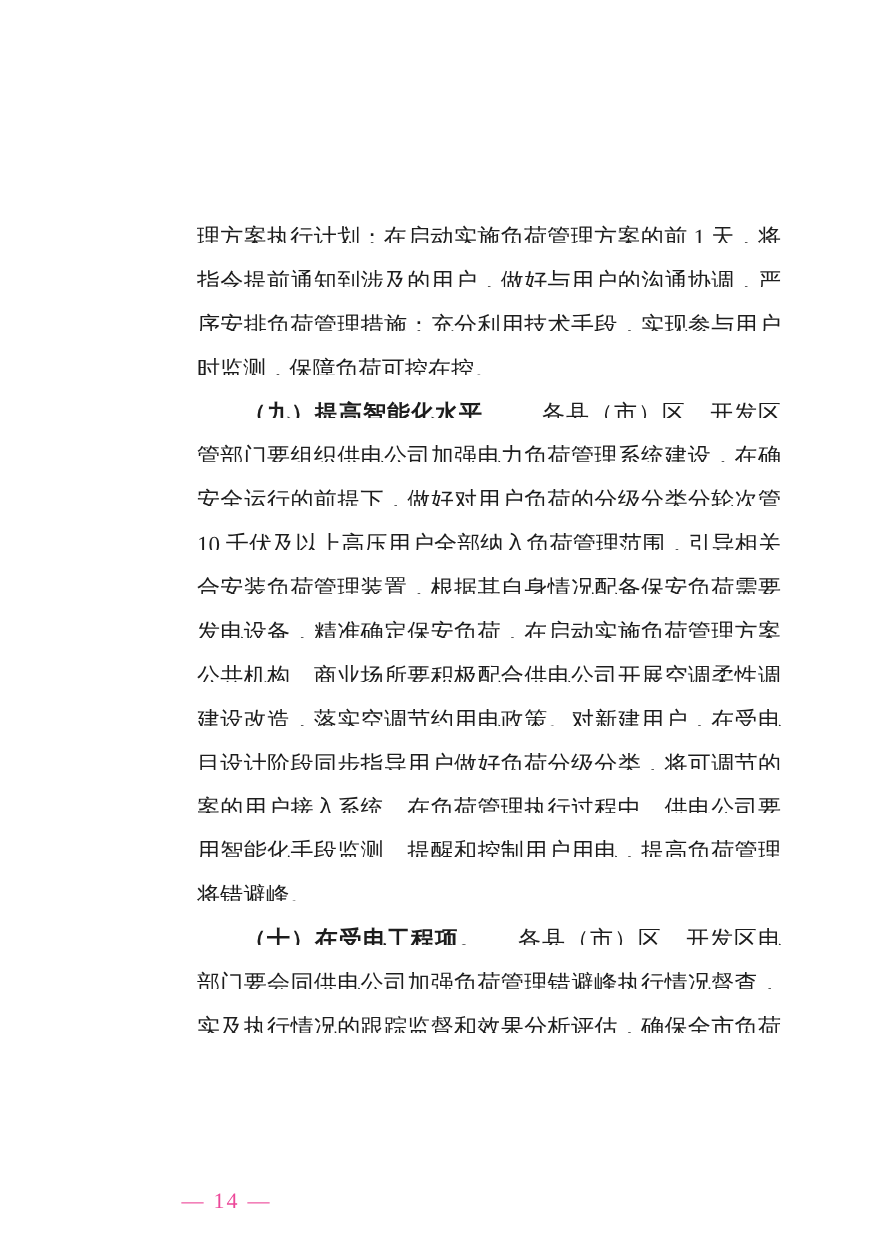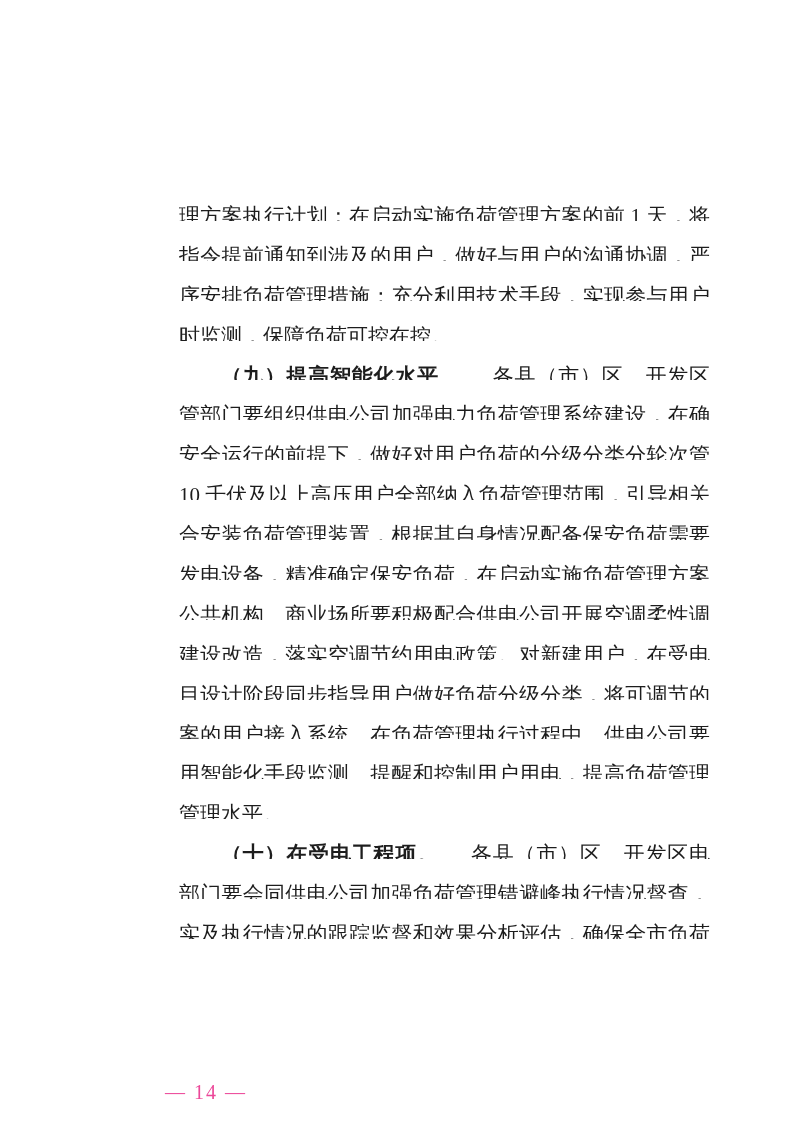--- a/index.html
+++ b/index.html
@@ -67,7 +67,7 @@
     <div class="line"><span>目设计阶段同步指导用户做好负荷分级分类，将可调节的辅助性</span></div>
     <div class="line"><span>案的用户接入系统。在负荷管理执行过程中，供电公司要充分采</span></div>
     <div class="line"><span>用智能化手段监测、提醒和控制用户用电，提高负荷管理信息化</span></div>
-    <div class="line para-end"><span>管理水平。</span></div>
+    <div class="line para-end"><span>将错避峰。</span></div>
 
     <div class="line indent"><span class="bold-lead">（十）在受电工程项。</span><span>各县（市）区、开发区电力运行主管</span></div>
     <div class="line"><span>部门要会同供电公司加强负荷管理错避峰执行情况督查，做好落</span></div>

